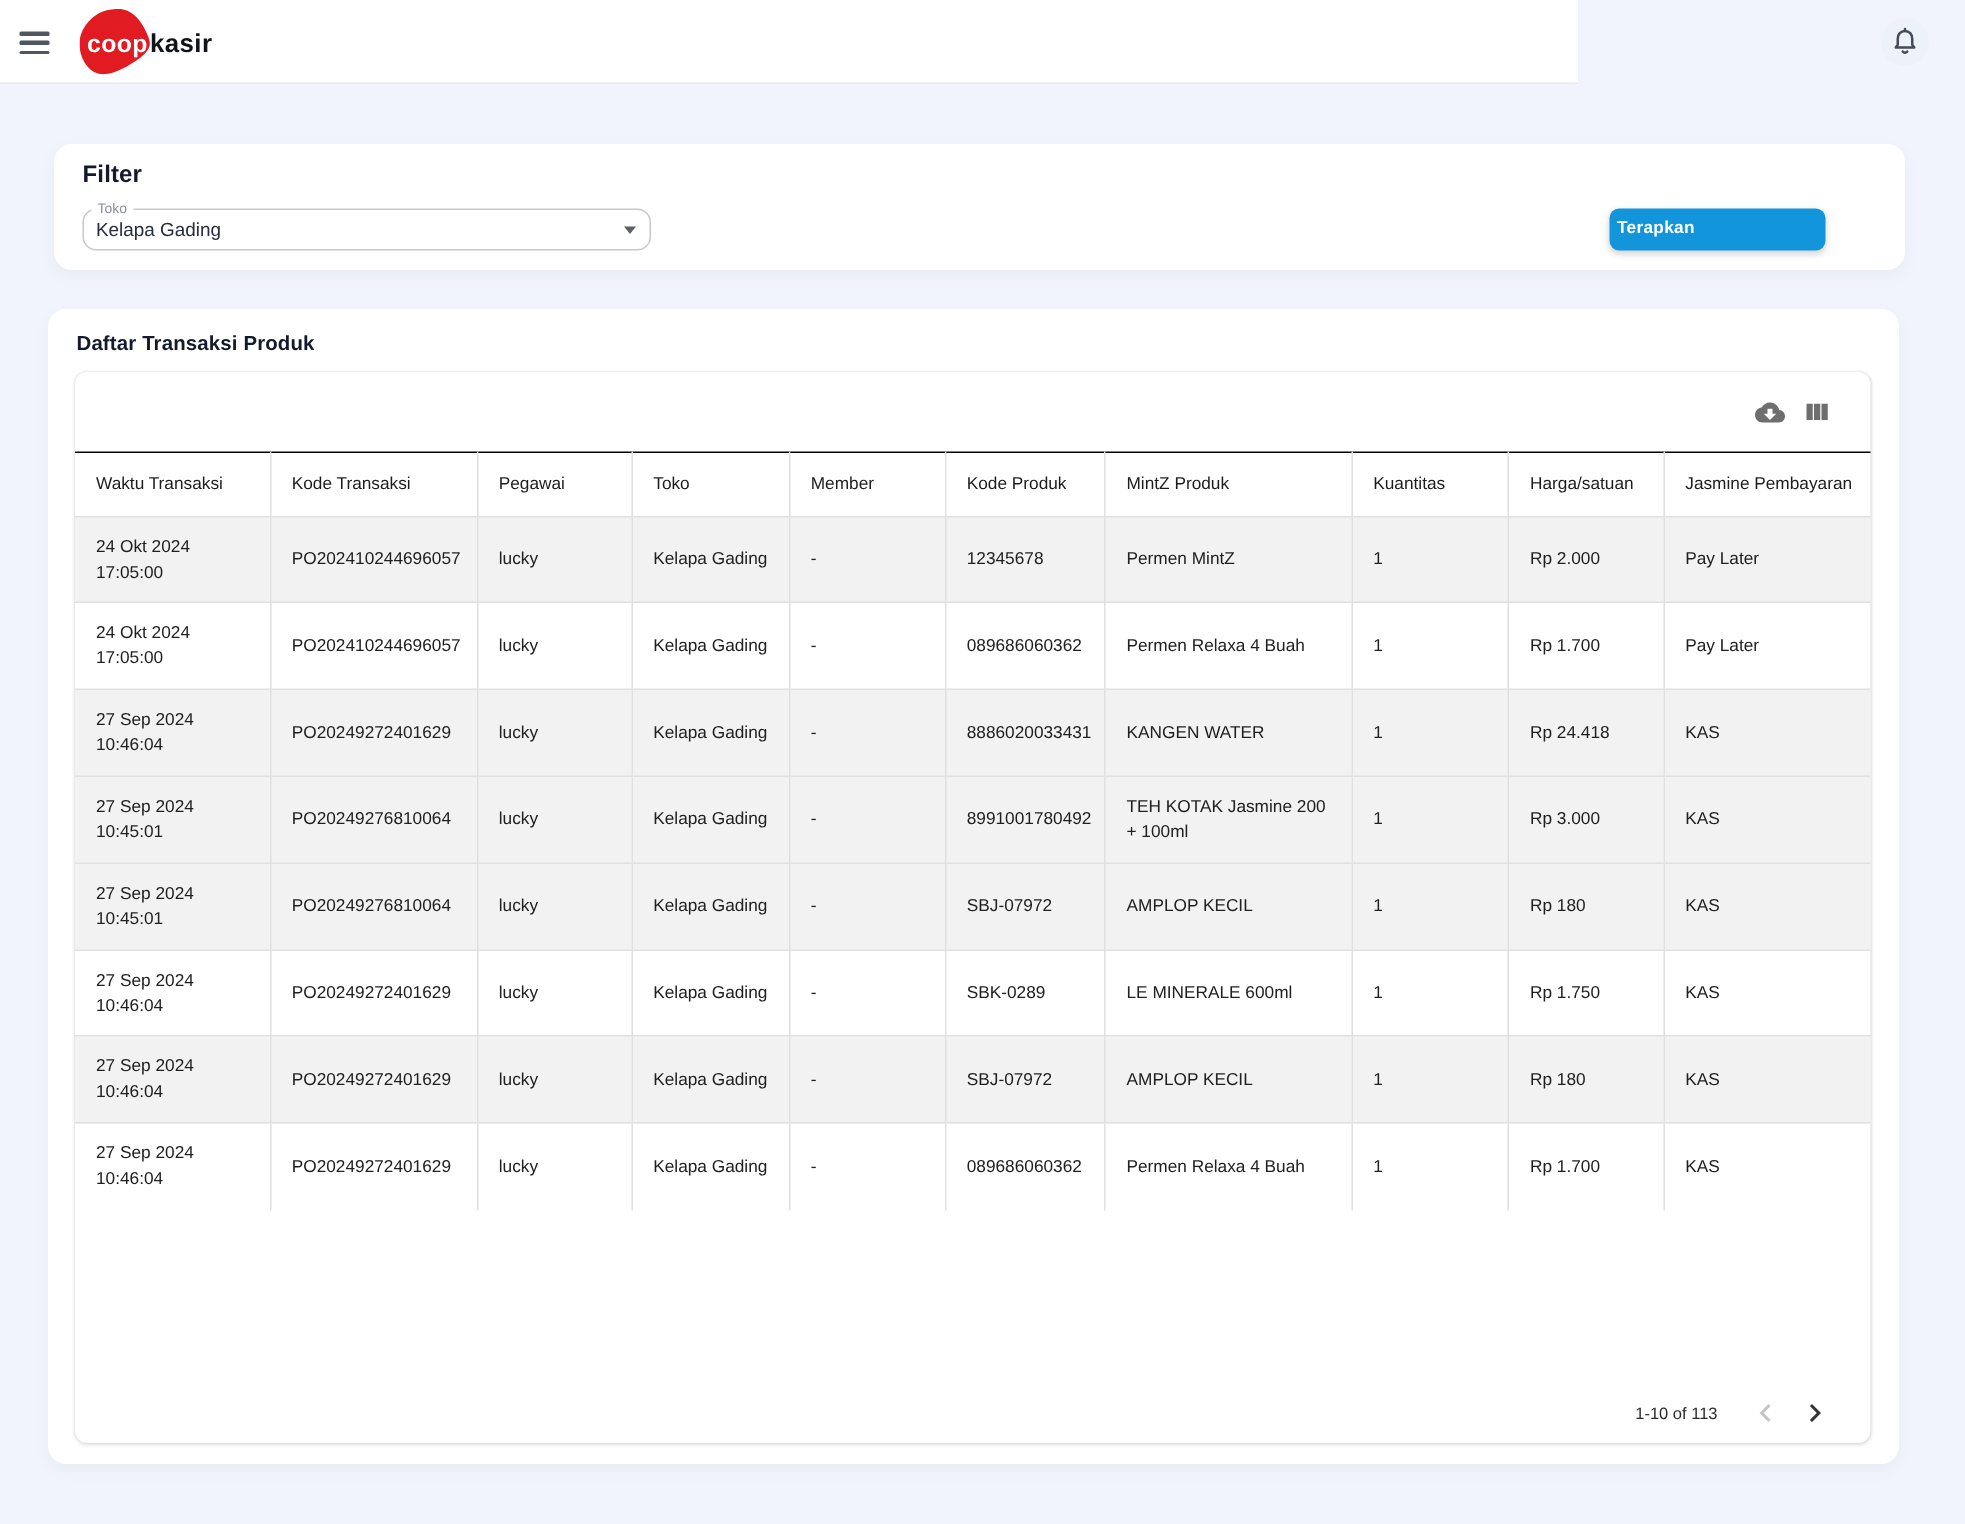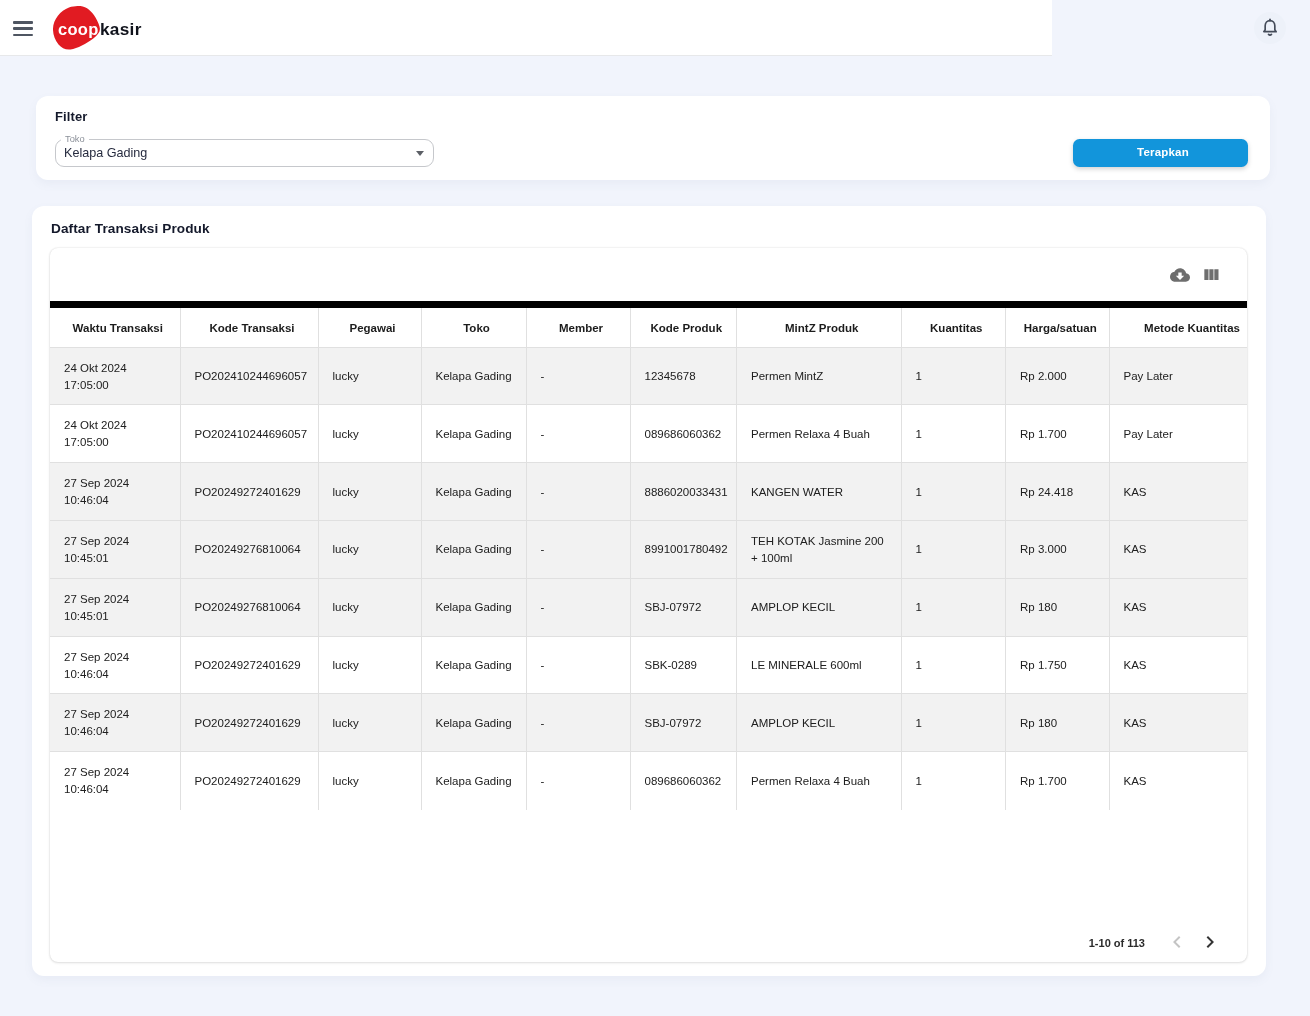--- a/index.html
+++ b/index.html
@@ -17,7 +17,7 @@
   .card1 { left:36px; top:96px; width:1234px; height:84px; }
   .card2 { left:32px; top:206px; width:1234px; height:770px; }
   .cardtitle { position:absolute; left:19px; top:14.5px; font-weight:bold; color:#14192b; letter-spacing:0.1px; line-height:15px; }
-  .card1 .cardtitle { font-size:13px; top:13px; }
+  .card1 .cardtitle { font-size:16px; top:13px; }
   .card2 .cardtitle { font-size:13.6px; }
 
   .field { position:absolute; height:28px; border:1px solid #c6c8cc; border-radius:9px; background:#fff; }

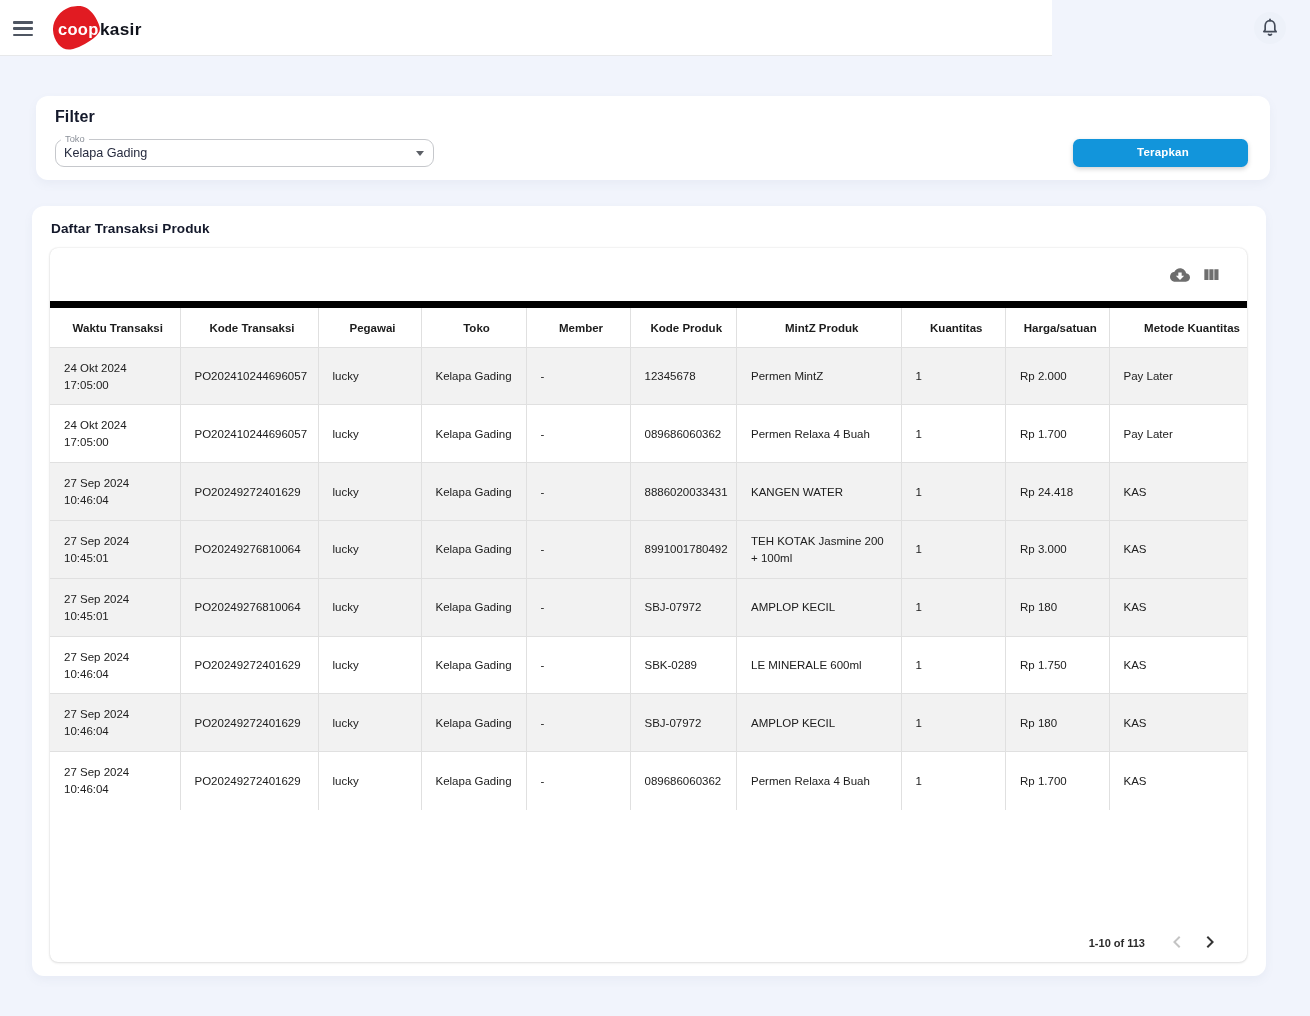--- a/index.html
+++ b/index.html
@@ -29,7 +29,7 @@
   .f3 { left:731px; top:43px; width:281px; }
   .f1 .arrow { position:absolute; right:9px; top:11px; width:0; height:0; border-left:4.5px solid transparent; border-right:4.5px solid transparent; border-top:5px solid #5c6066; }
   .cal { position:absolute; right:11px; top:4.5px; }
-  .btn { position:absolute; left:1037px; top:43px; width:175px; height:28px; background:#1295db; border-radius:6.5px; color:#fff; font-size:11.5px; font-weight:bold; text-align:center; line-height:27px; text-indent:5px; letter-spacing:0.2px; box-shadow:0 2px 5px rgba(0,0,0,0.18); }
+  .btn { position:absolute; left:1037px; top:43px; width:144px; height:28px; background:#1295db; border-radius:6.5px; color:#fff; font-size:11.5px; font-weight:bold; text-align:left; line-height:27px; text-indent:5px; letter-spacing:0.2px; box-shadow:0 2px 5px rgba(0,0,0,0.18); }
 
   .paper { position:absolute; left:18px; top:42px; width:1197px; height:714px; background:#fff; border-radius:8px; box-shadow:0 0 2px rgba(0,0,0,0.14), 0 1px 3px rgba(0,0,0,0.10); overflow:hidden; }
   .toolbar { position:absolute; left:0; top:0; width:100%; height:52px; }

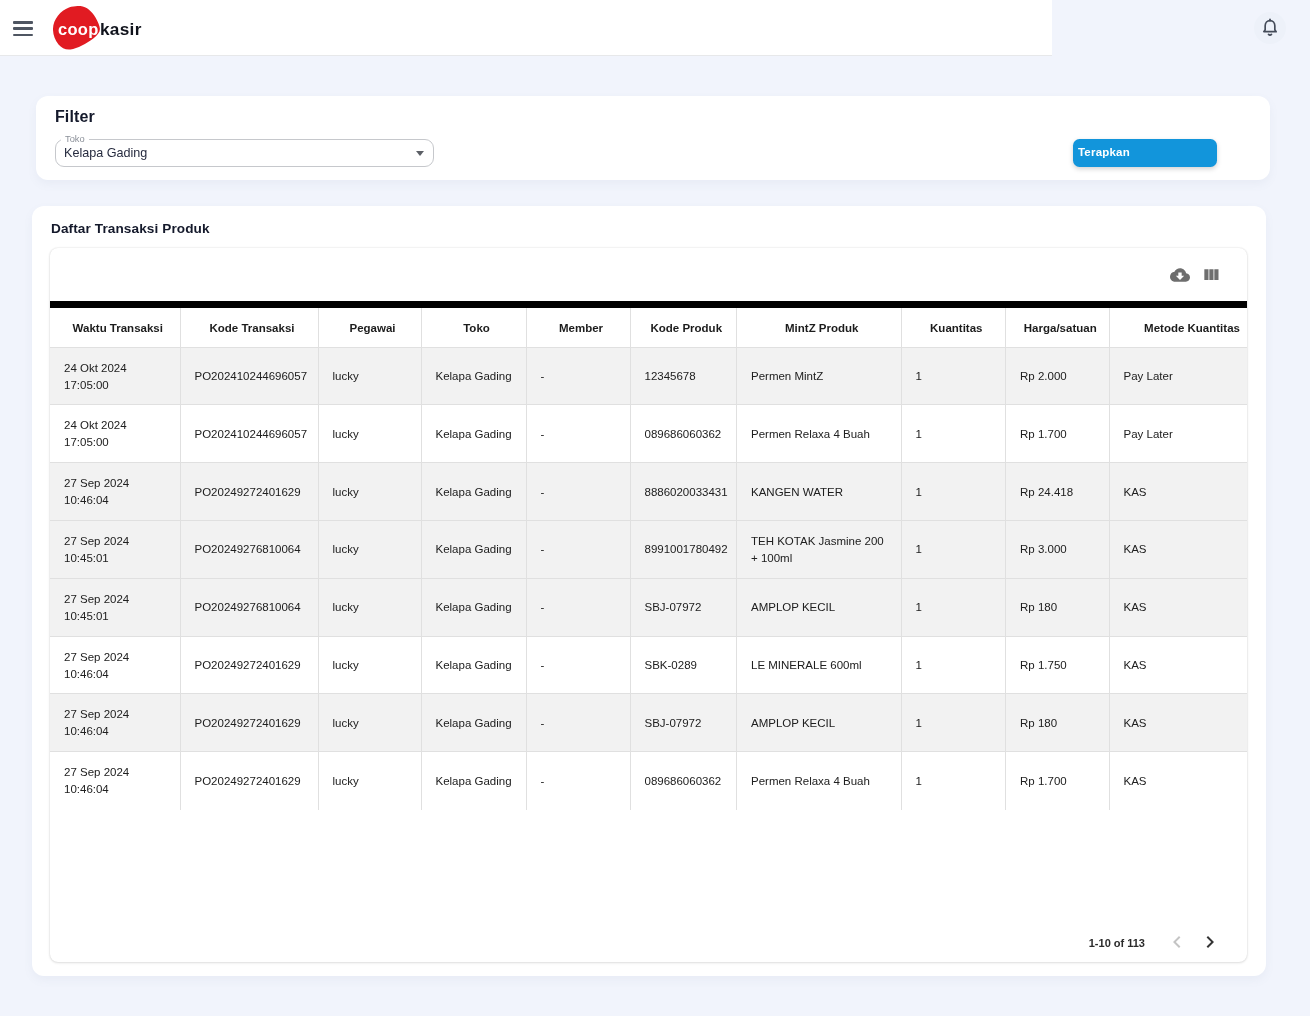--- a/index.html
+++ b/index.html
@@ -39,7 +39,7 @@
 
   table { position:absolute; left:0; top:52.7px; width:1219px; border-collapse:collapse; table-layout:fixed; }
   th, td { border-right:1px solid #e0e0e0; border-bottom:1px solid #e0e0e0; padding:1px 8px 0 14px; font-size:11.5px; text-align:left; vertical-align:middle; color:#202020; }
-  th { font-weight:bold; color:#1c1c1c; height:43px; white-space:nowrap; border-top:7px solid #000000;text-align:center; }
+  th { font-weight:normal; color:#1c1c1c; height:43px; white-space:nowrap; border-top:1px solid #000000; }
   td { height:57.8px; line-height:17px; }
   tr.g td { background:#f2f2f2; }
   tr:last-child td { border-bottom:none; }

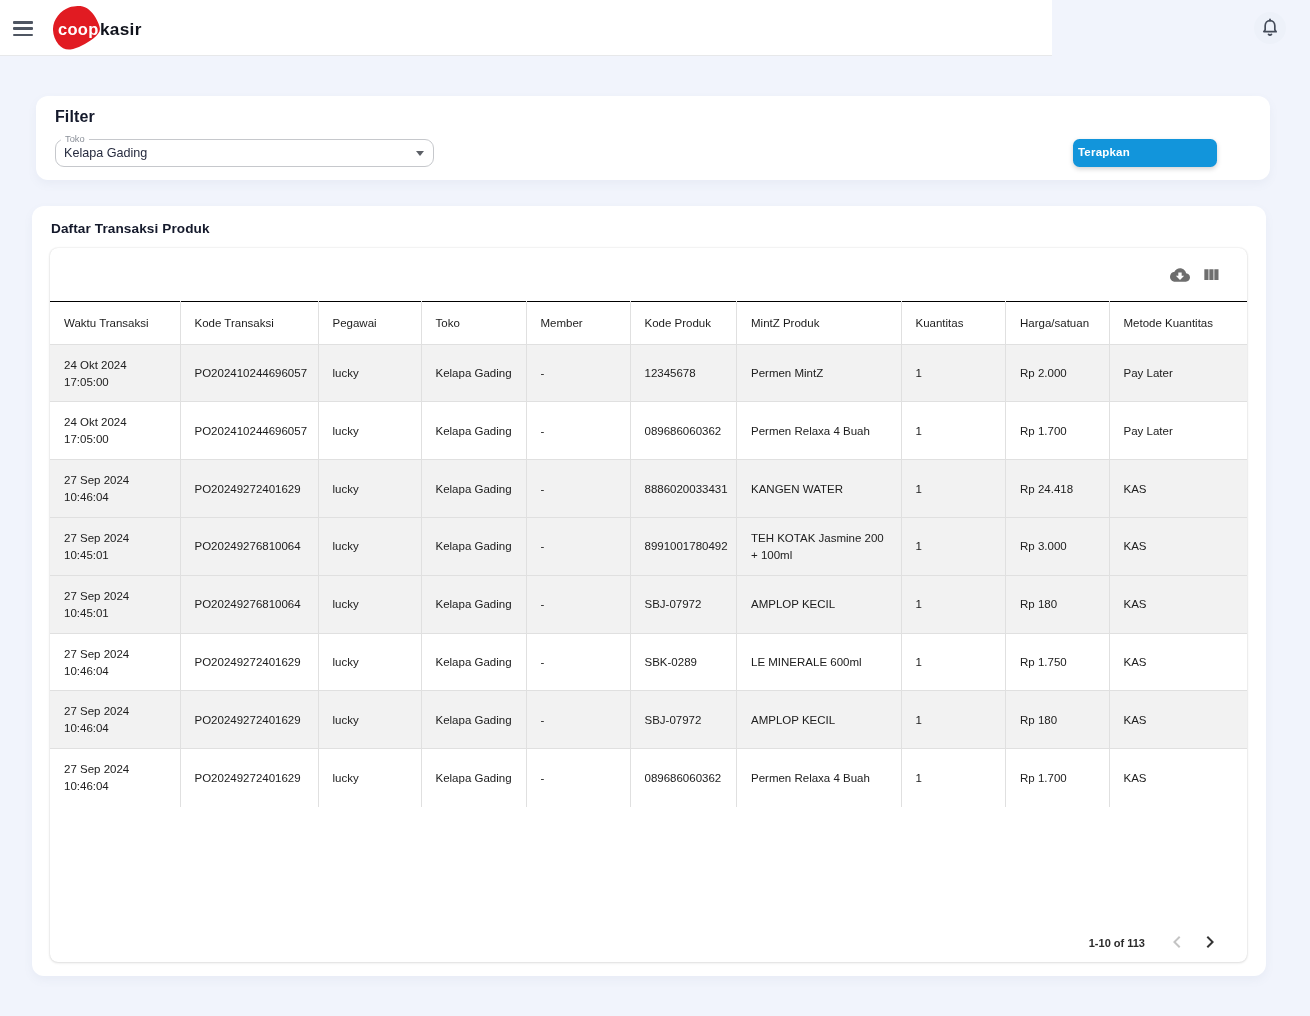--- a/index.html
+++ b/index.html
@@ -119,7 +119,7 @@
             <th>MintZ Produk</th>
             <th>Kuantitas</th>
             <th>Harga/satuan</th>
-            <th>Metode Kuantitas</th>
+            <th>Jasmine Pembayaran</th>
       </tr>
       <tr class="g">
             <td>24 Okt 2024 17:05:00</td>

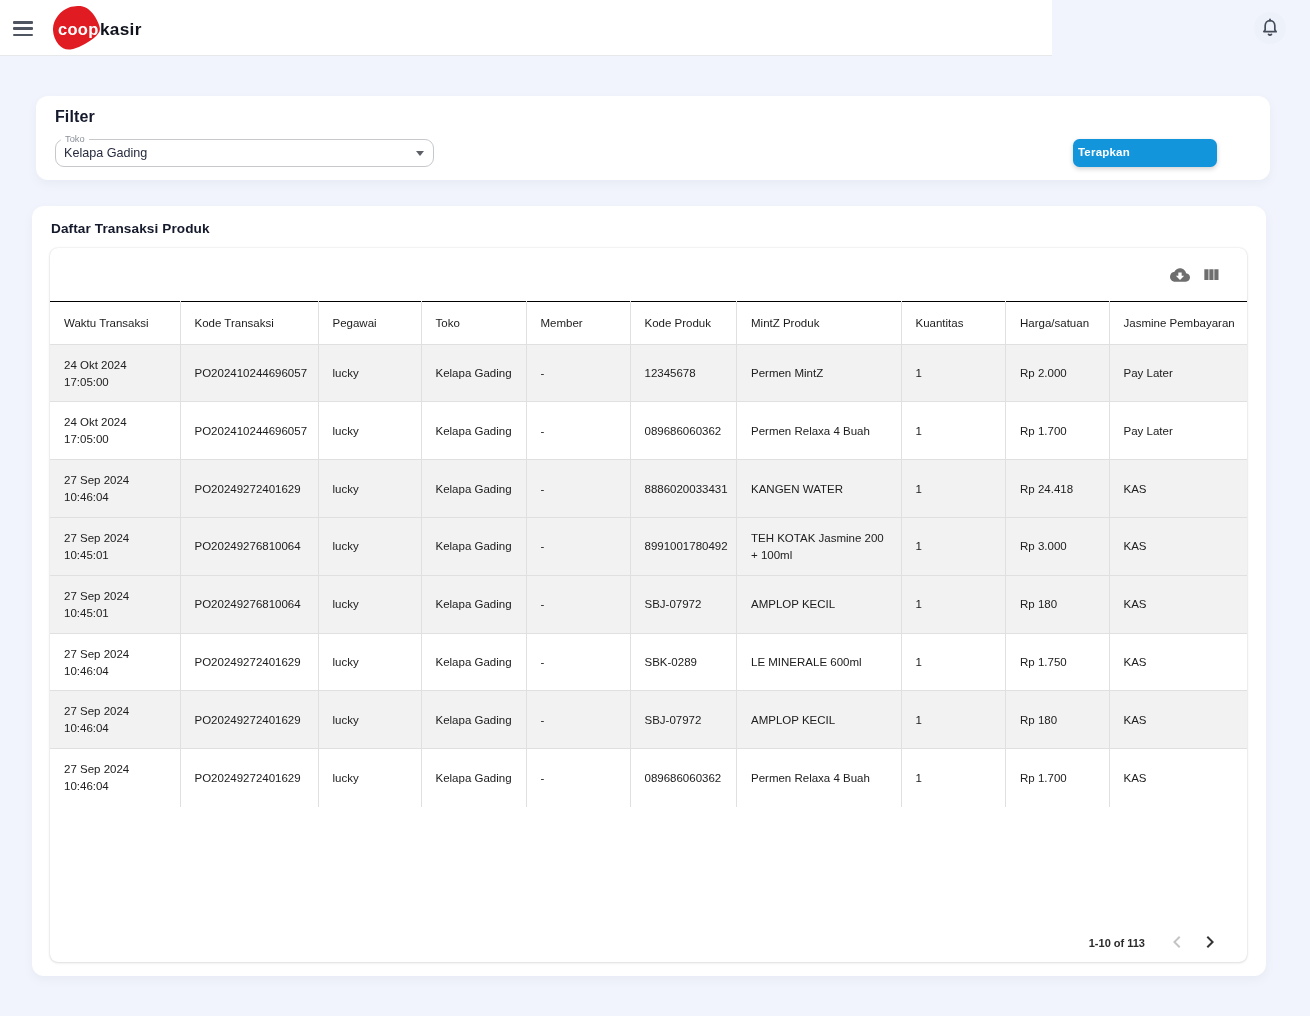--- a/index.html
+++ b/index.html
@@ -44,7 +44,7 @@
   tr.g td { background:#f2f2f2; }
   tr:last-child td { border-bottom:none; }
   .pager { position:absolute; right:0; bottom:0; width:100%; height:41px; }
-  .pcount { position:absolute; right:102px; top:15.5px; font-size:11px; font-weight:bold; color:#2b2b2b;margin-left:16px; }
+  .pcount { position:absolute; right:102px; top:15.5px; font-size:11px; font-weight:normal; color:#2b2b2b;margin-left:16px; }
   .chev { position:absolute; top:9px; }
   .chev-l { right:58px; }
   .chev-r { right:25px; }

